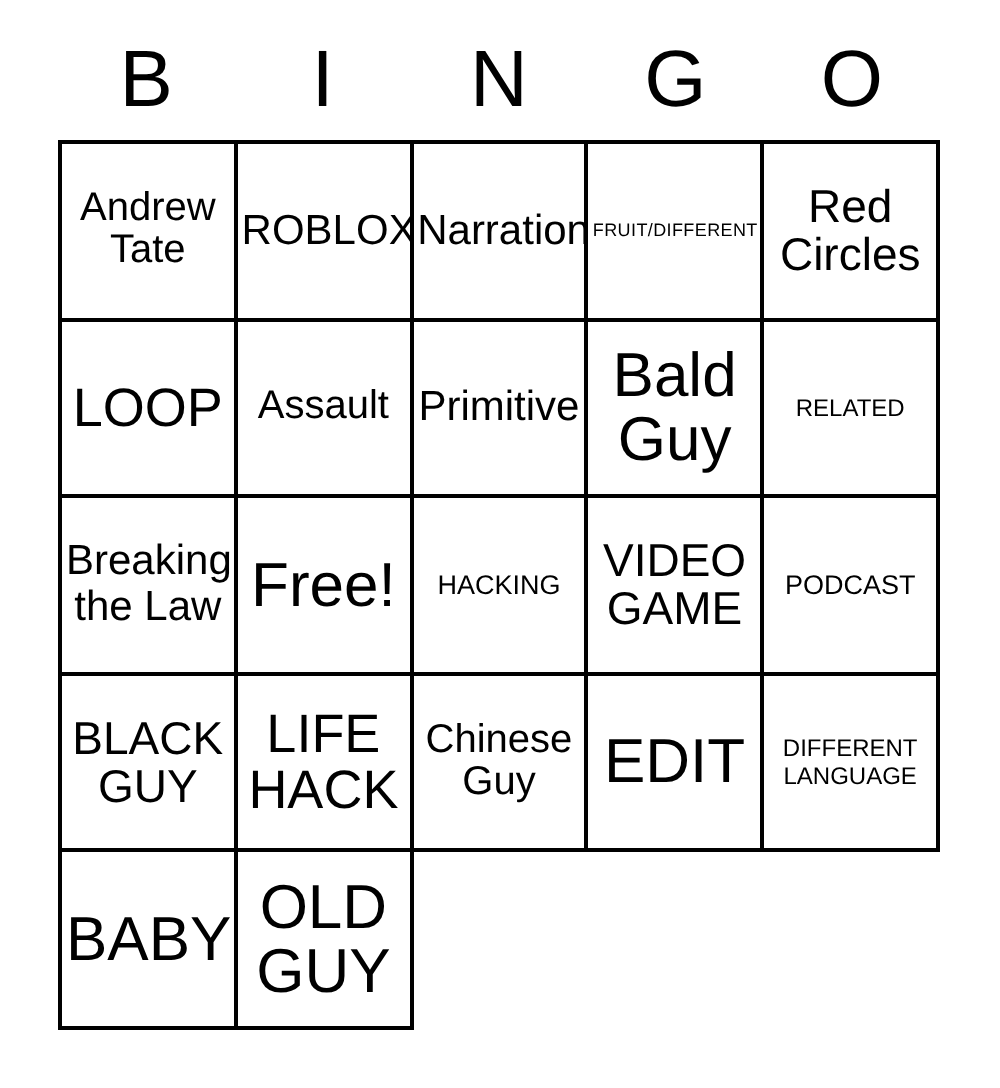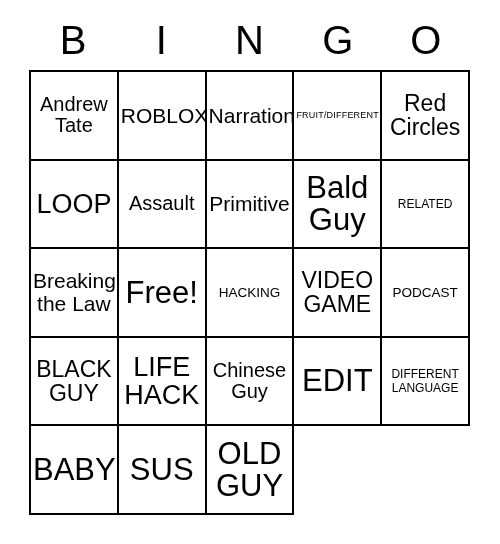--- a/index.html
+++ b/index.html
@@ -179,9 +179,6 @@
         <span class="cell-text">BABY</span>
       </div>
       <div class="cell sz-xxl">
-        <span class="cell-text">SUS</span>
-      </div>
-      <div class="cell sz-xxl">
         <span class="cell-text">OLD
 GUY</span>
       </div>

